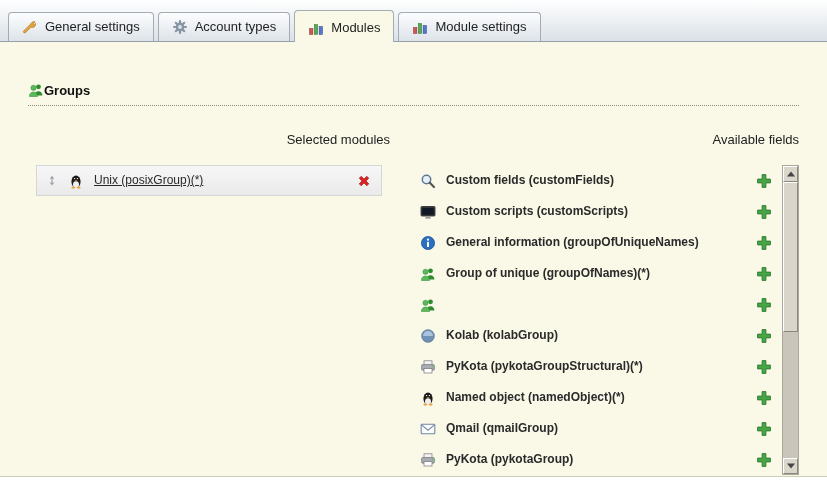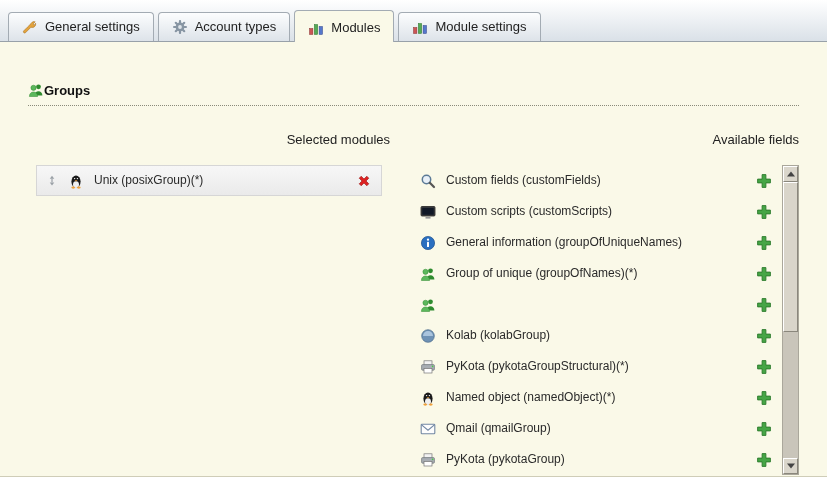--- a/index.html
+++ b/index.html
@@ -84,7 +84,7 @@
     border: 1px solid #d6d6d6;
   }
   .mod-label { font-size: 12px; color: #2a2a2a; line-height: 1.25; }
-  .sel-row .mod-label { flex: 1; }
+  .sel-row .mod-label { flex: 1; text-decoration: underline; }
 
   
   .avail-wrap { display: flex; align-items: stretch; }

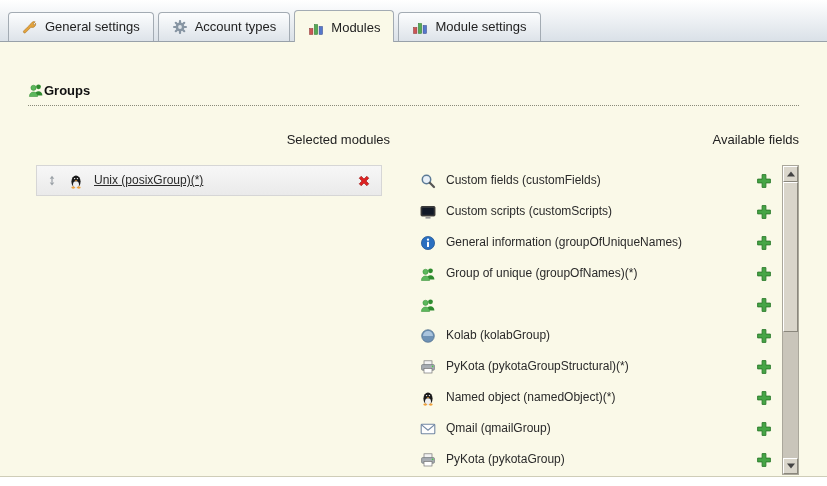--- a/index.html
+++ b/index.html
@@ -95,6 +95,7 @@
     gap: 10px;
     min-height: 31px;
     padding-left: 14px;
+    font-weight: bold;
   }
   .avail-row .mod-label { max-width: 268px; }
   .avail-row .icon-btn { margin-left: auto; margin-right: 10px; }

